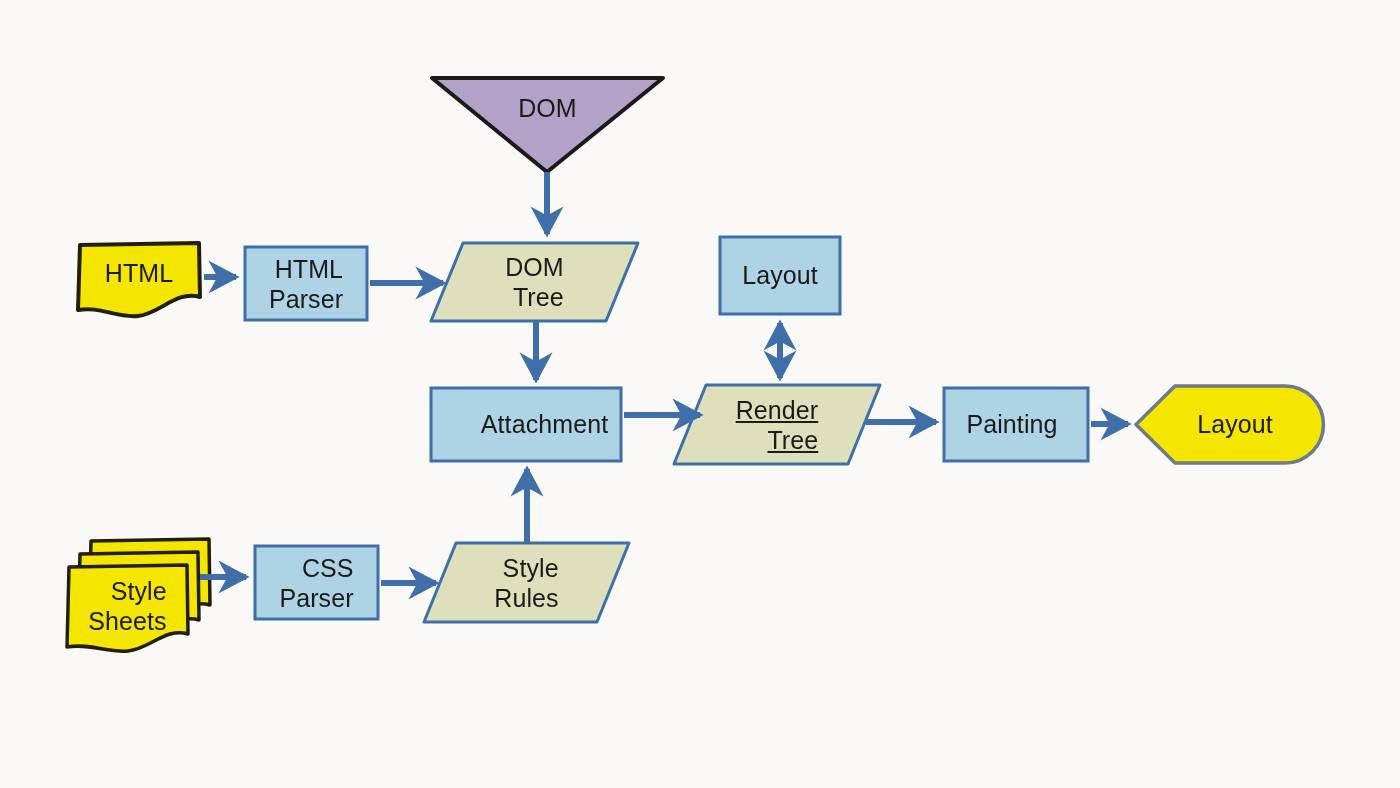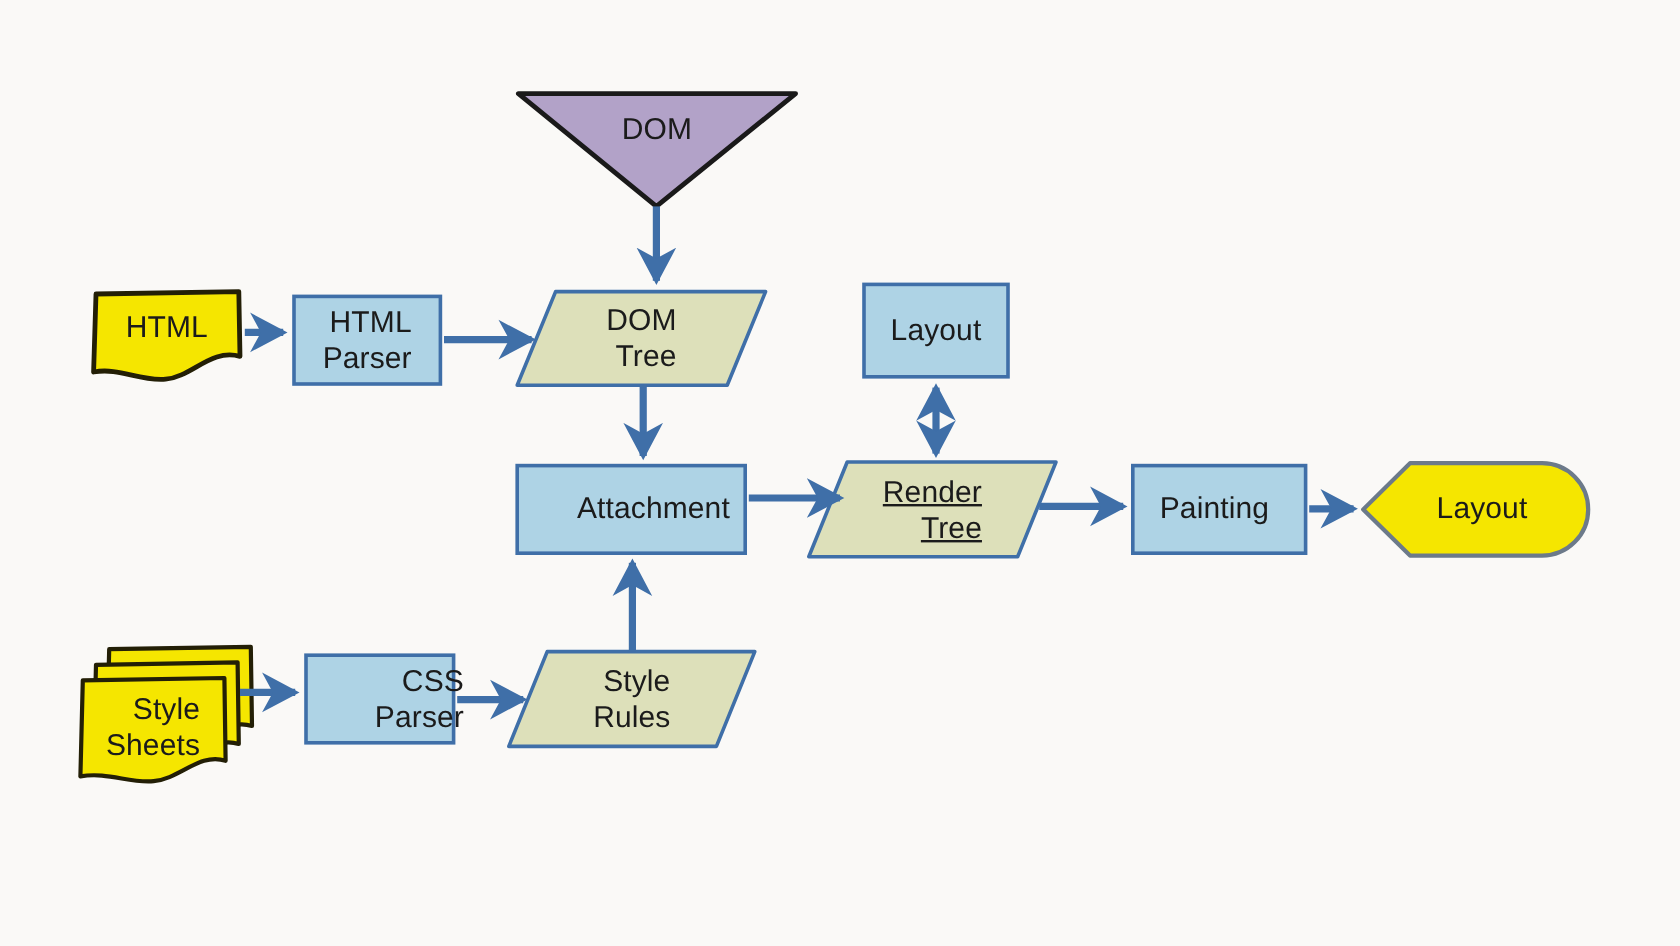--- a/index.html
+++ b/index.html
@@ -144,7 +144,7 @@
   <div class="node-label two-line" style="left:67px; top:570px; width:121px; height:72px;">Style
 Sheets</div>
 
-  <div class="node-label two-line" style="left:255px; top:546px; width:123px; height:73px;margin-left:33px;">CSS
+  <div class="node-label two-line" style="left:255px; top:546px; width:123px; height:73px;">CSS
 Parser</div>
 
   <div class="node-label two-line" style="left:440px; top:545px; width:173px; height:75px;">Style

